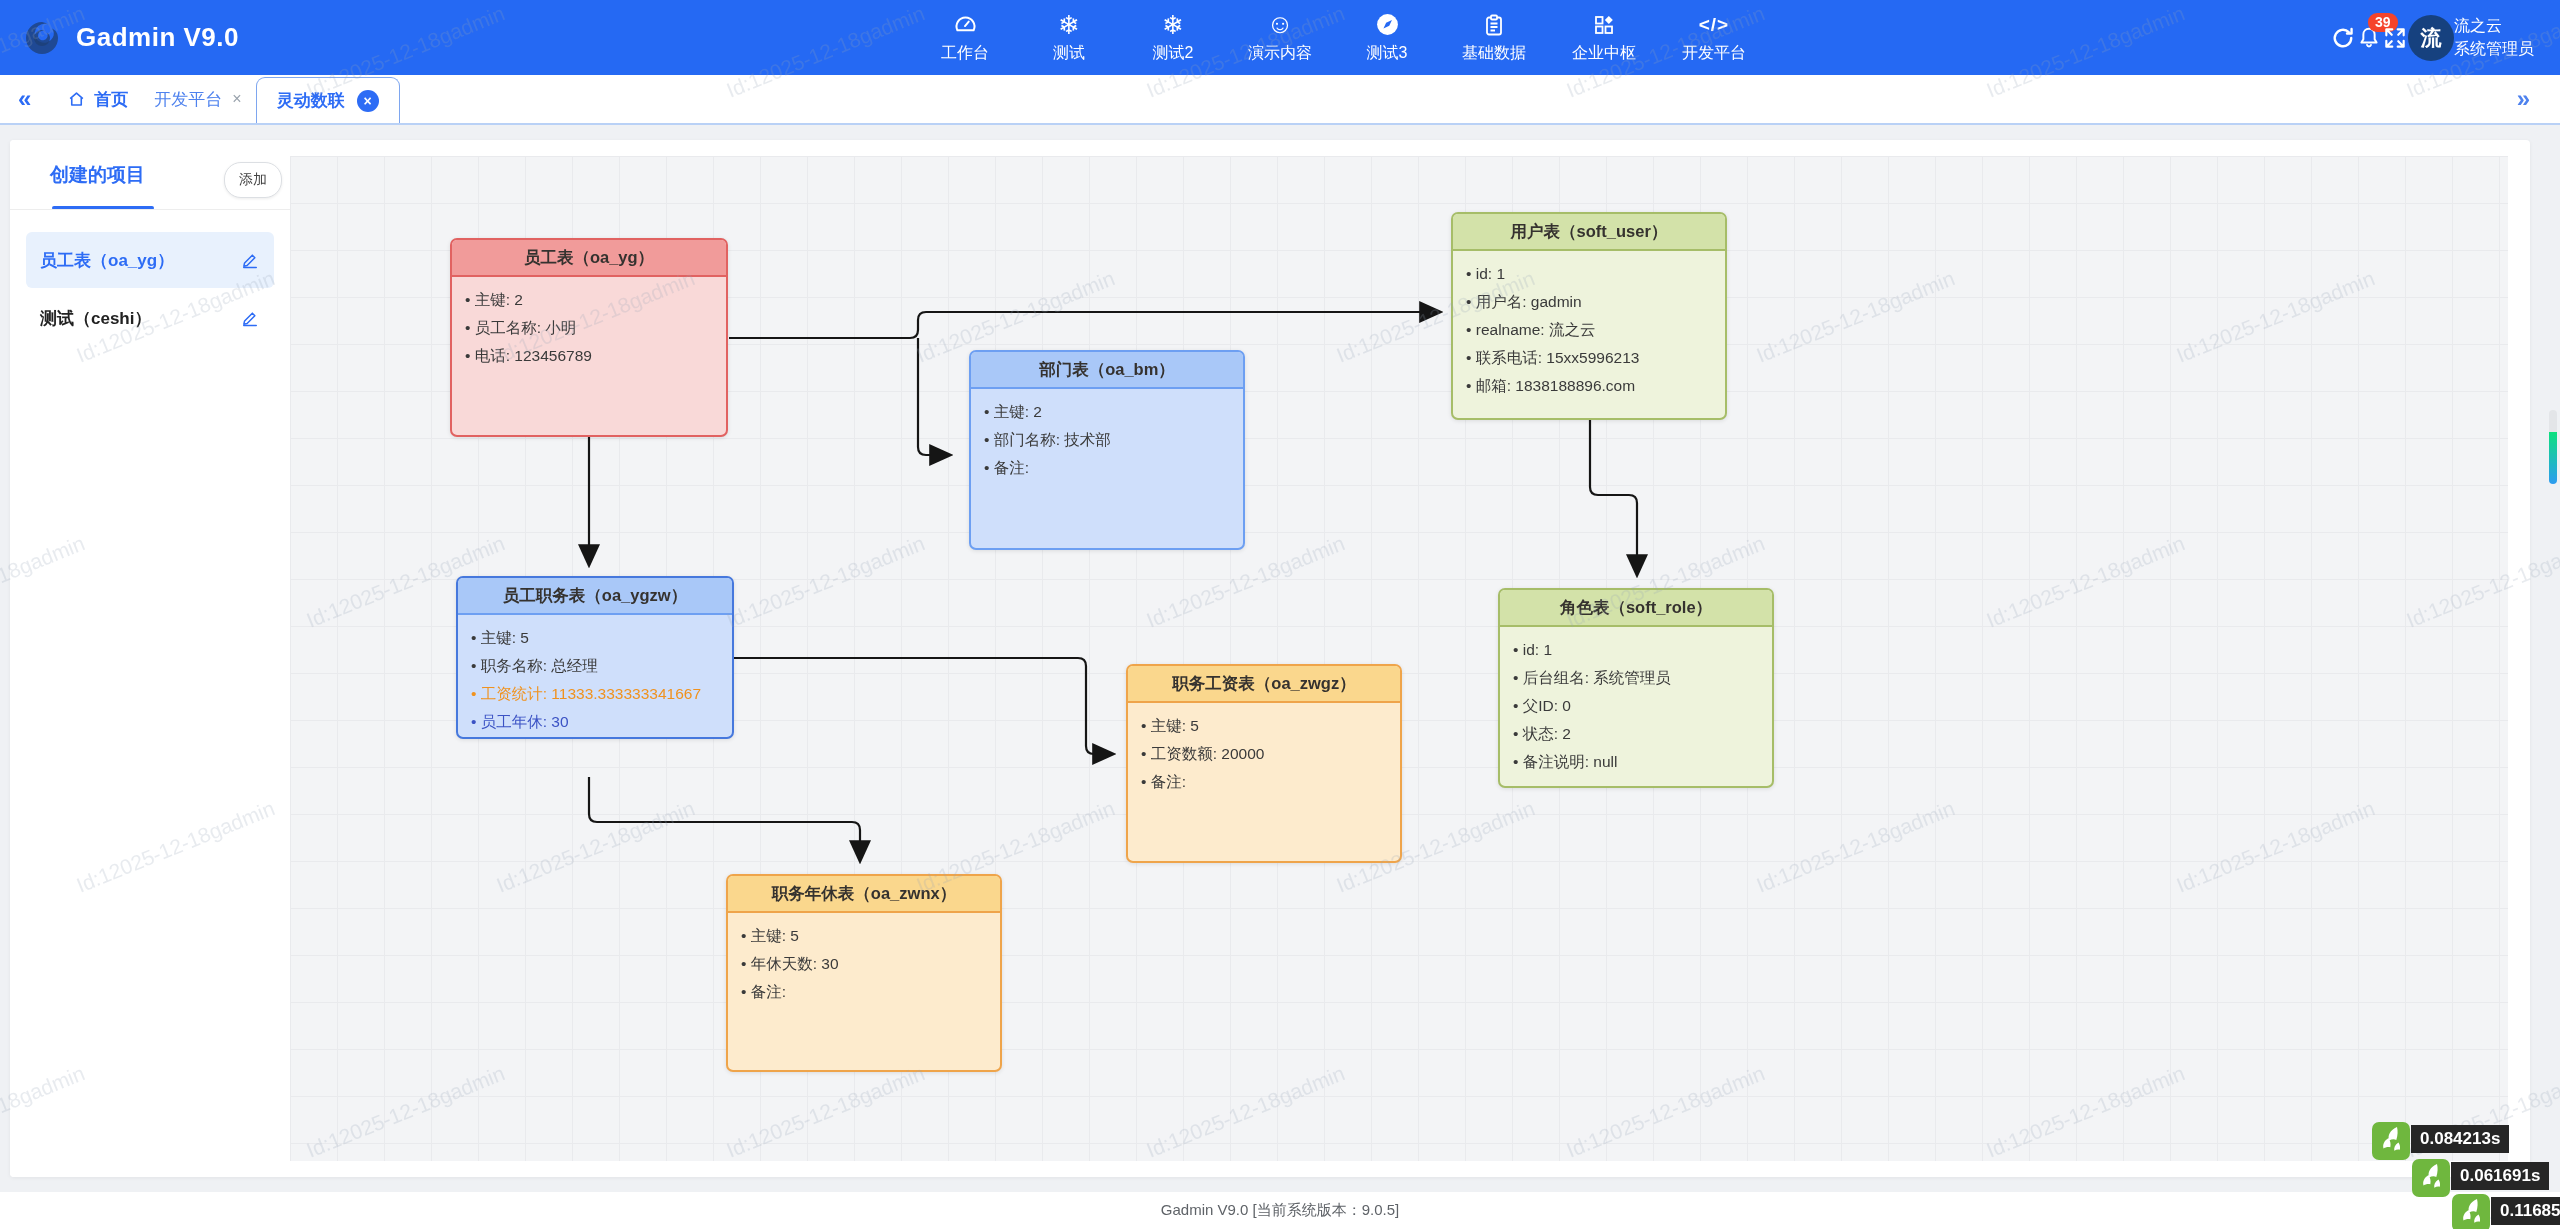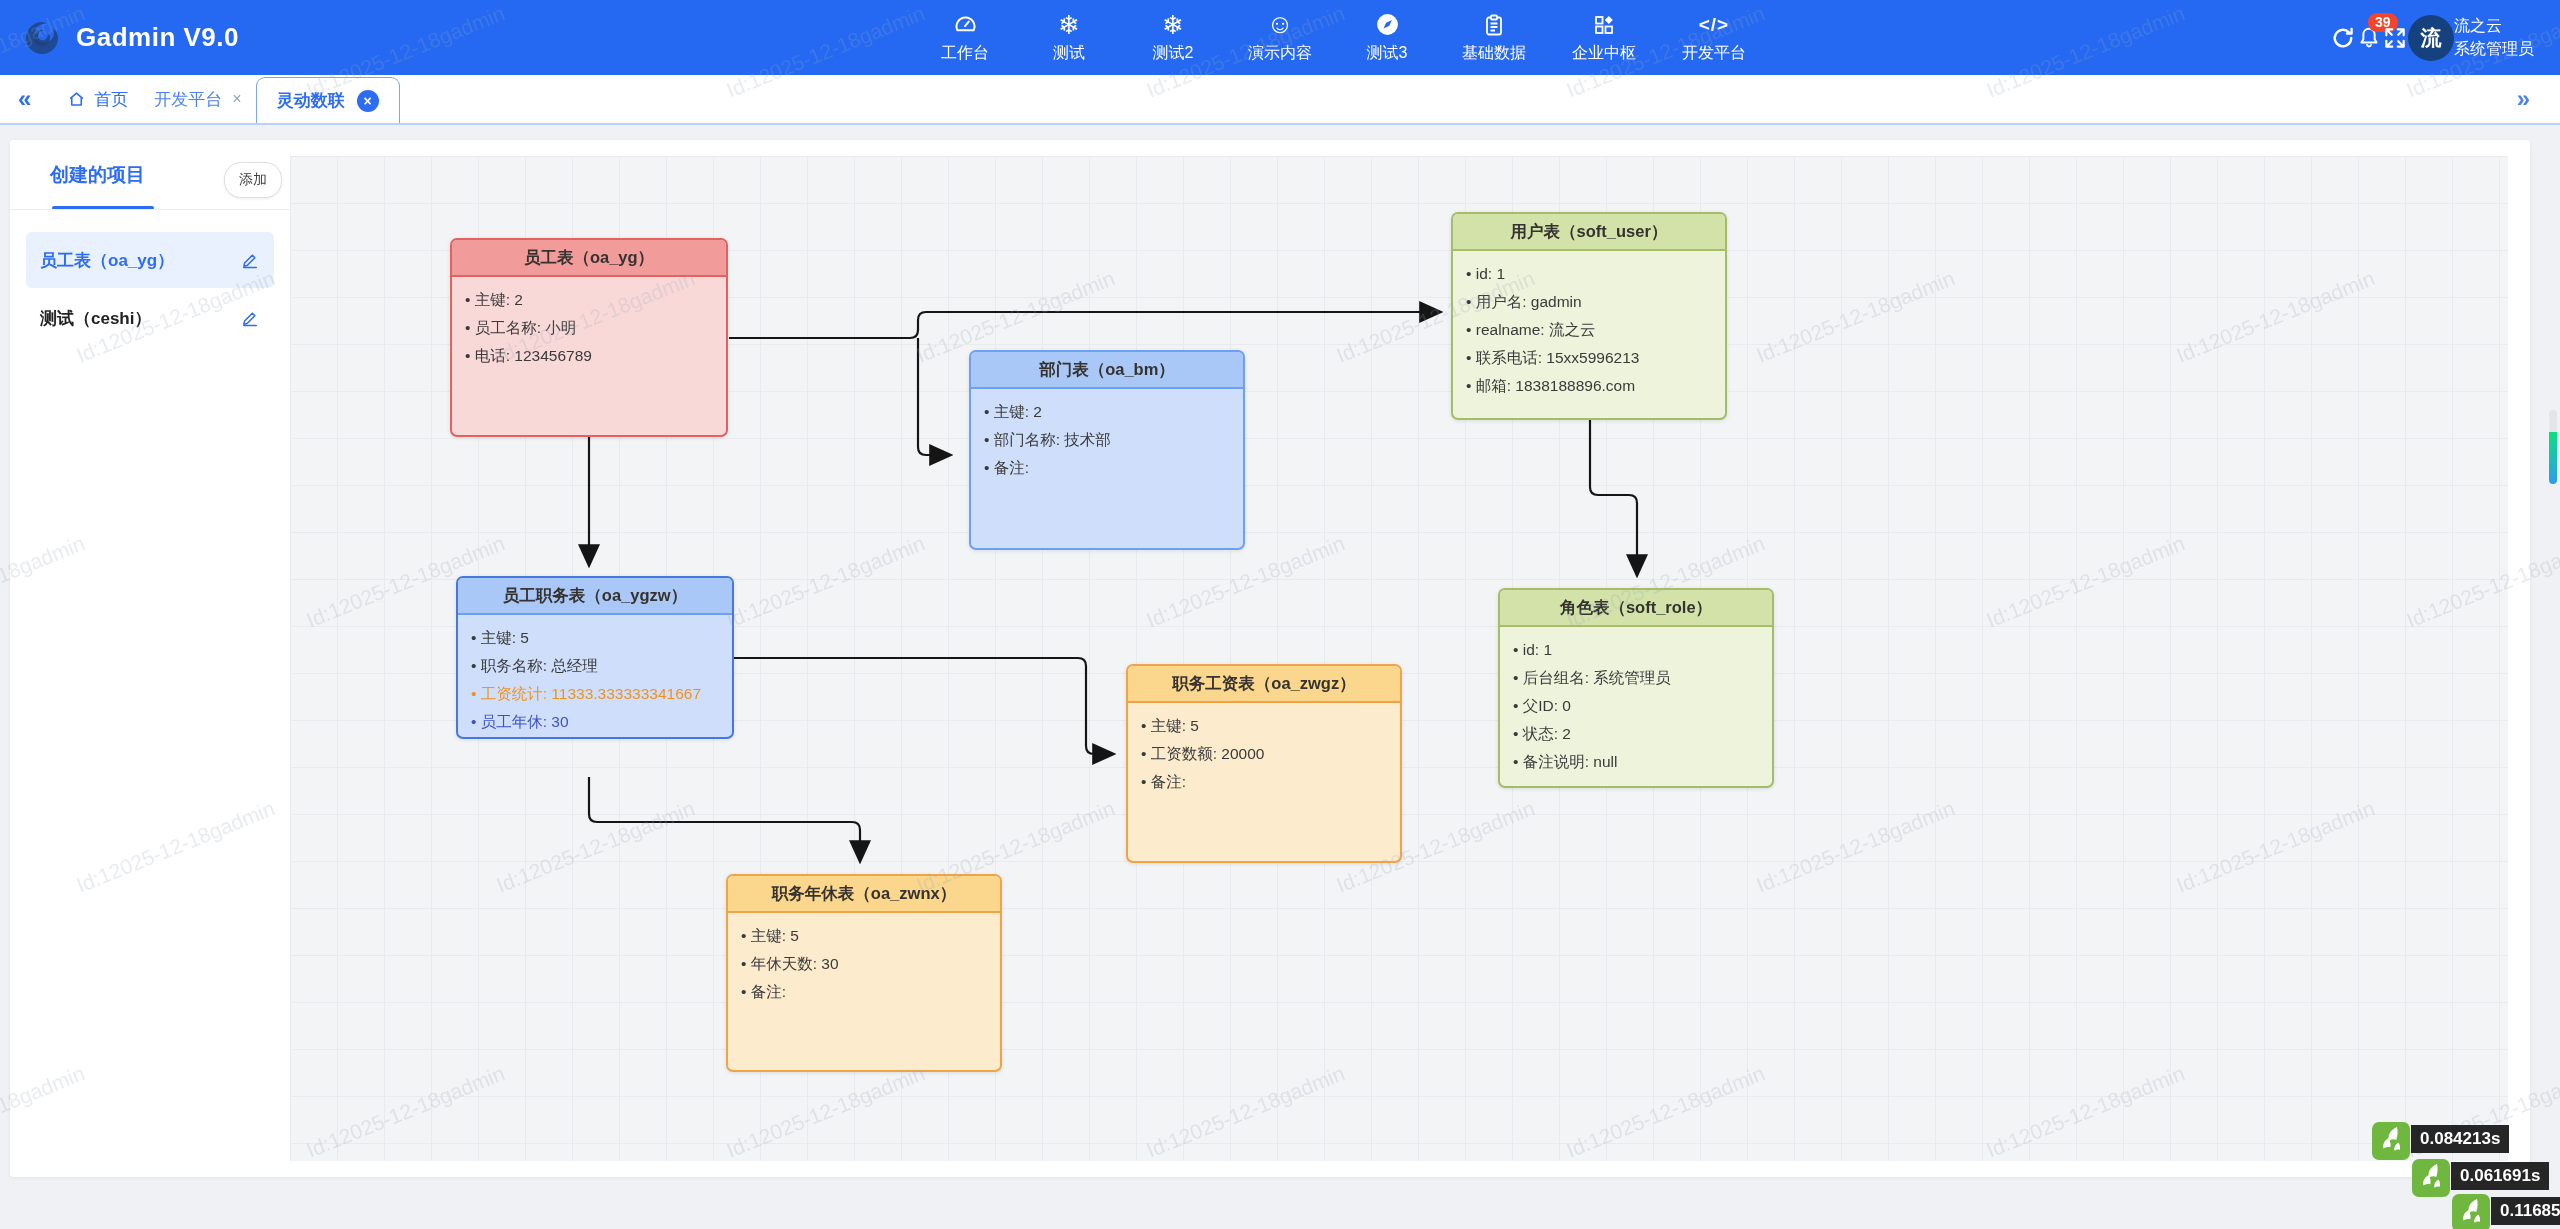--- a/index.html
+++ b/index.html
@@ -31,7 +31,7 @@
   .tabbar{position:absolute;left:0;top:75px;width:2560px;height:48px;background:#fff;border-bottom:2px solid #b9d1f6;display:flex;align-items:center;}
   .chev{color:#2d6cf5;font-size:24px;font-weight:bold;padding:0 18px;cursor:pointer;line-height:1;}
   .chev.right{margin-left:auto;color:#4e82ee;padding-right:30px;}
-  .home-tab{display:flex;align-items:center;gap:8px;color:#2d6cf5;font-size:17px;font-weight:normal;margin:0 26px 0 18px;cursor:pointer;}
+  .home-tab{display:flex;align-items:center;gap:8px;color:#2d6cf5;font-size:17px;font-weight:bold;margin:0 26px 0 18px;cursor:pointer;}
   .plain-tab{display:flex;align-items:center;gap:10px;color:#4e82ee;font-size:17px;margin-right:14px;cursor:pointer;}
   .plain-tab .x{color:#9aa3ad;font-size:16px;}
   .active-tab{height:46px;box-sizing:border-box;border:1px solid #7ea6ef;border-bottom:none;border-radius:9px 9px 0 0;background:#fff;display:flex;align-items:center;gap:12px;padding:4px 20px;color:#2d6cf5;font-size:17px;font-weight:bold;align-self:flex-end;cursor:pointer;}

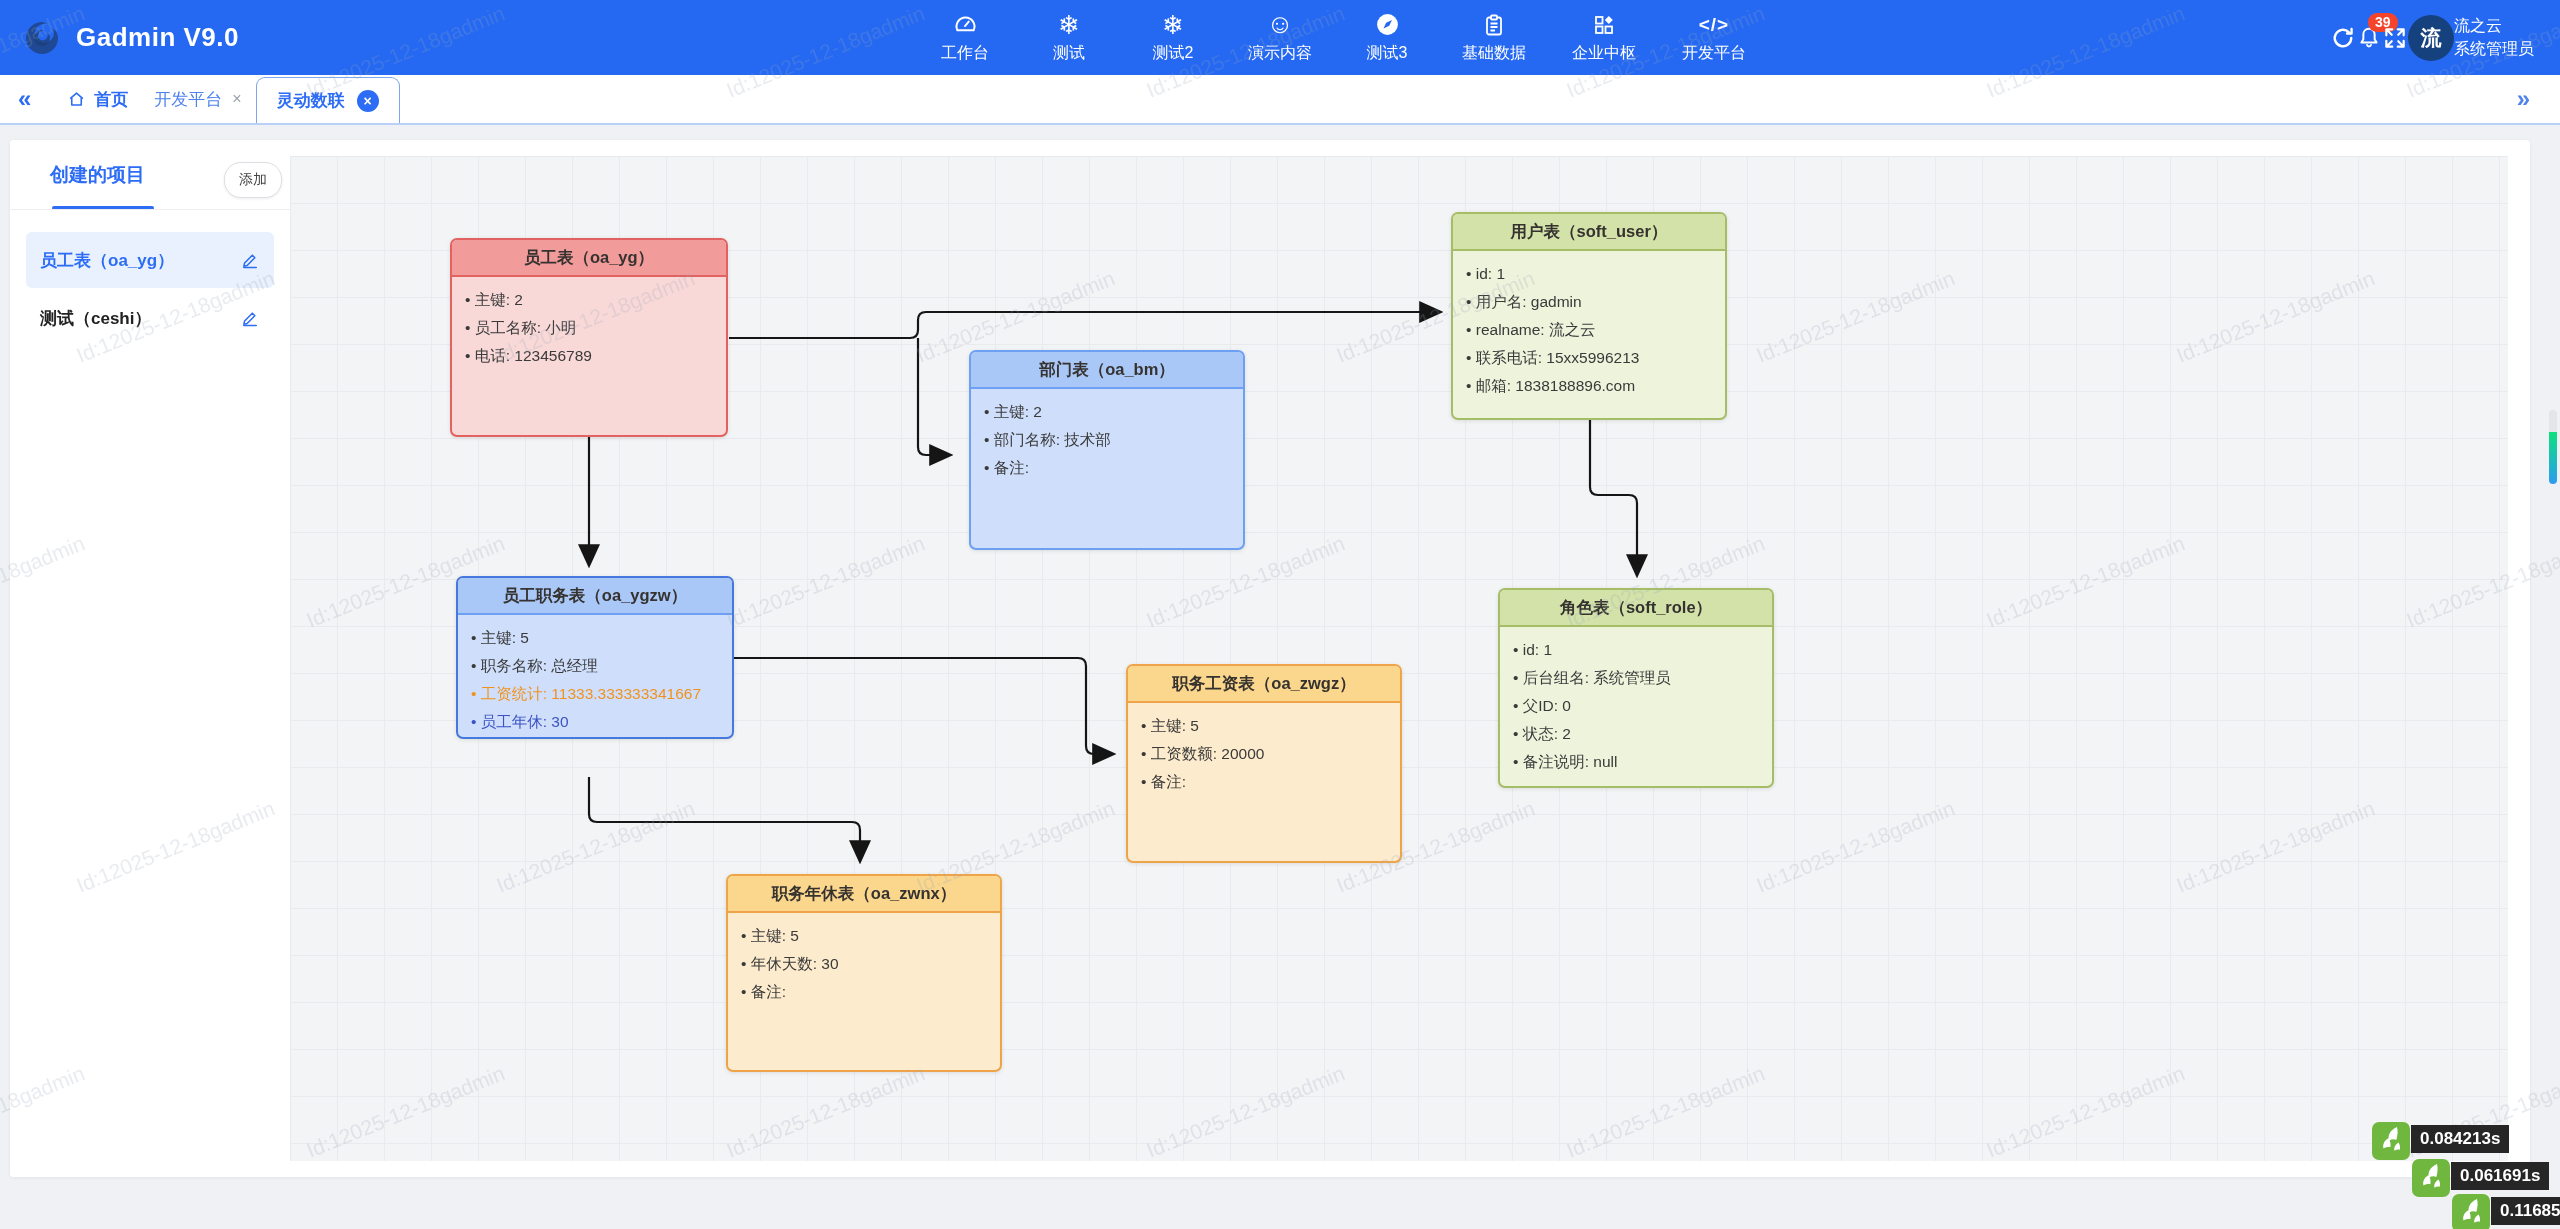--- a/index.html
+++ b/index.html
@@ -414,6 +414,9 @@
       </div>
     </div>
 
+  <div class="footer">
+    <span>Gadmin V9.0 [当前系统版本：9.0.5]</span>
+  </div>
 
 </div>
 

